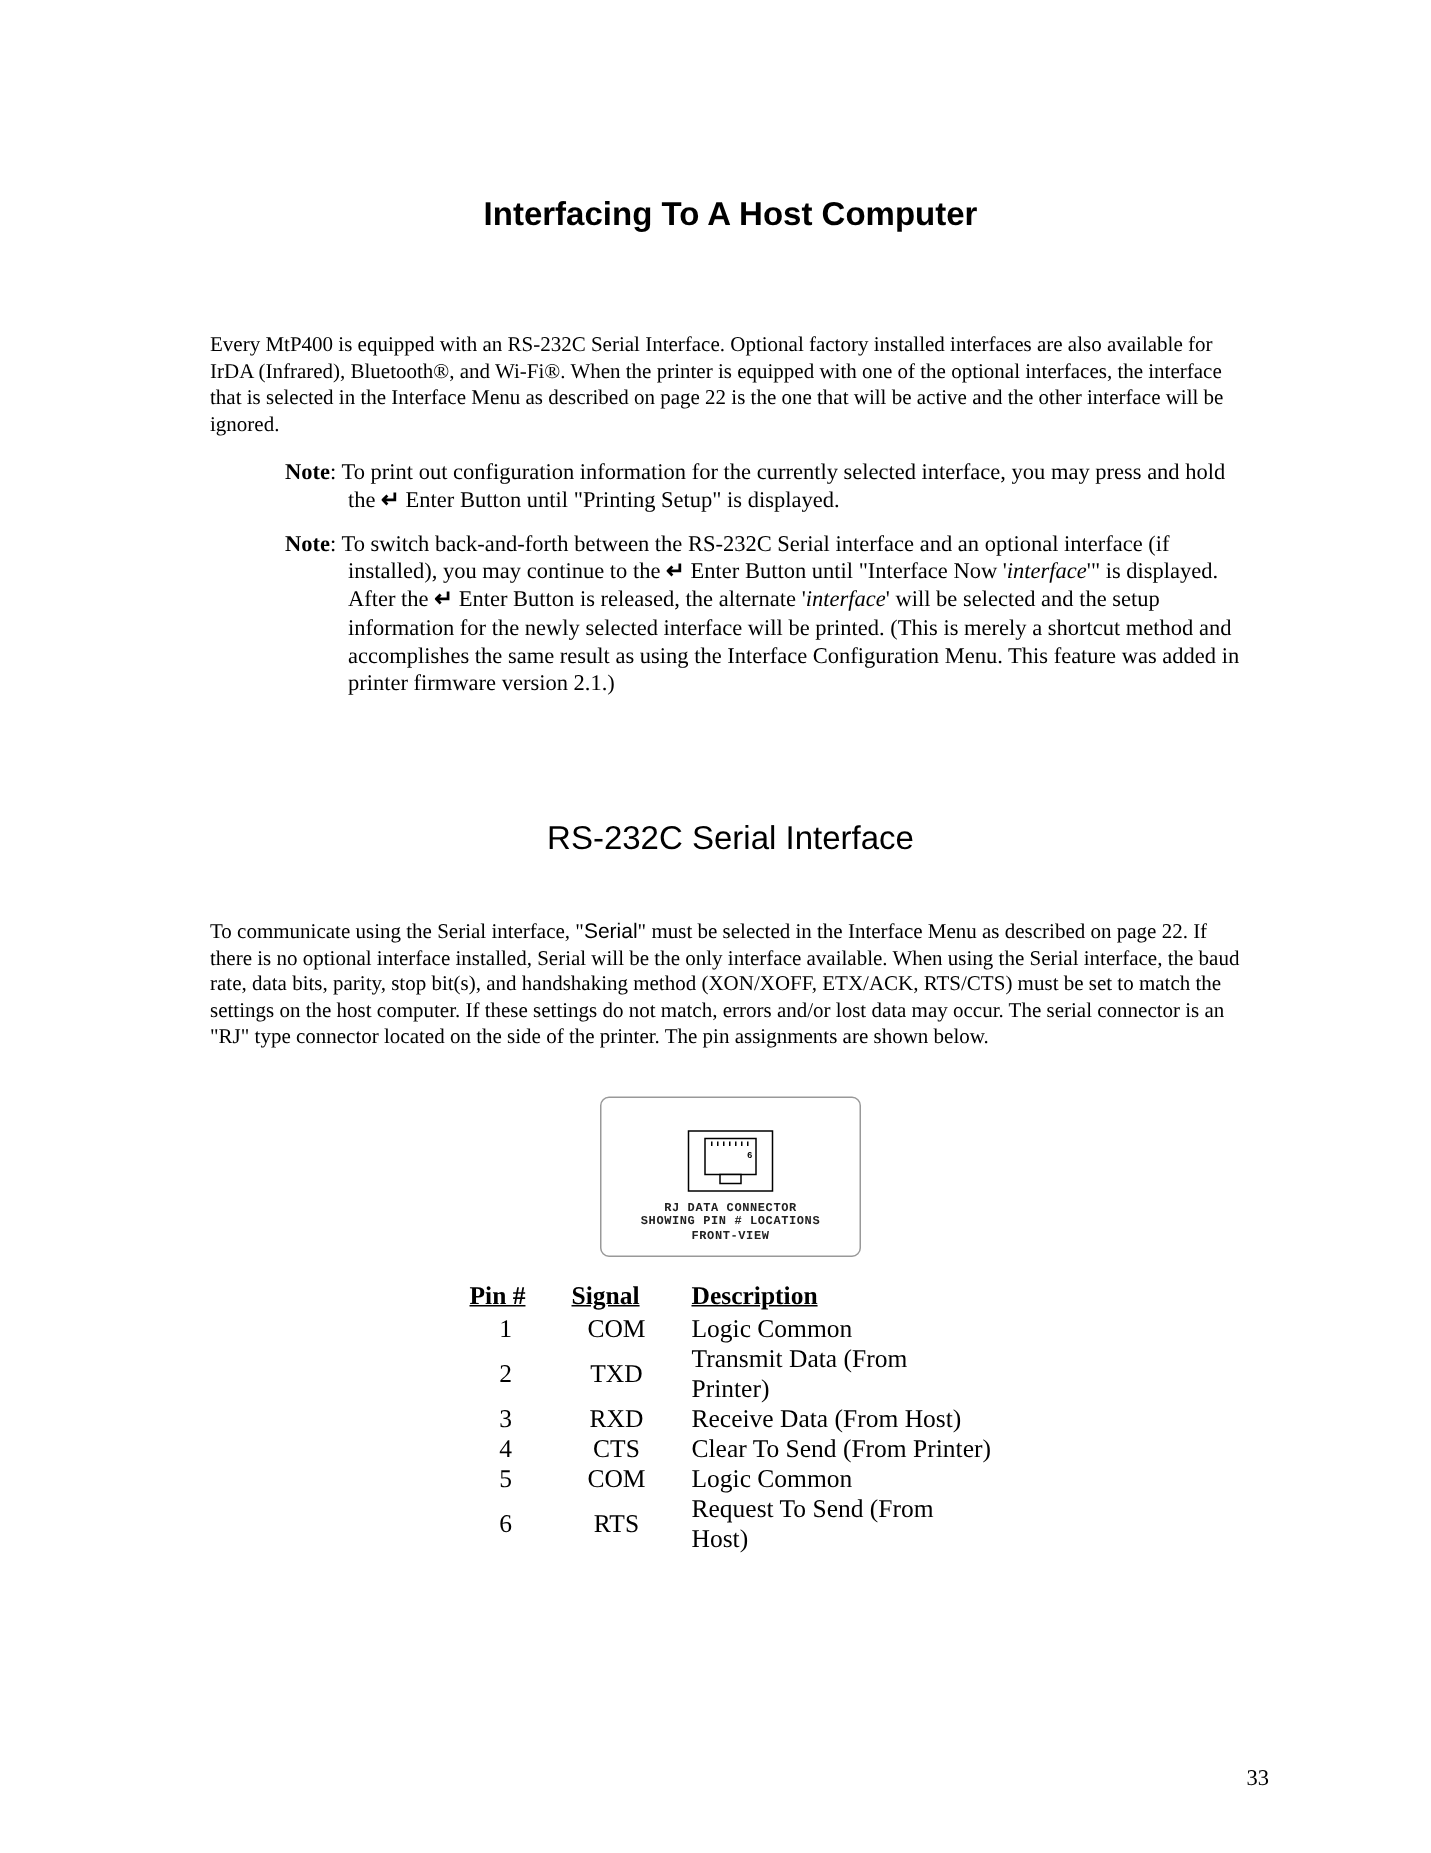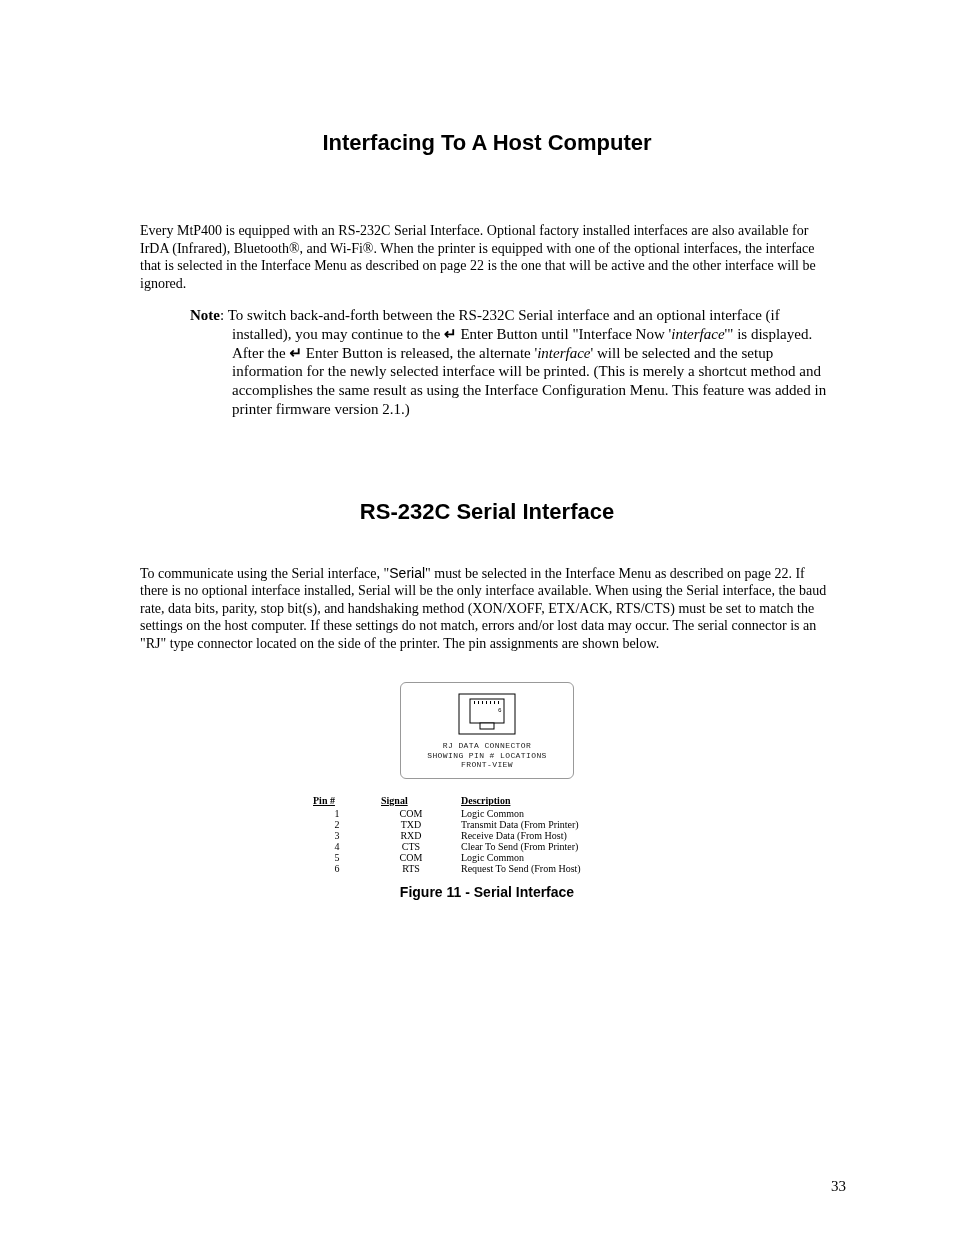--- a/index.html
+++ b/index.html
@@ -114,6 +114,11 @@
 
   <p class="intro">Every MtP400 is equipped with an RS-232C Serial Interface.  Optional factory installed interfaces are also available for IrDA (Infrared), Bluetooth®, and Wi-Fi®.  When the printer is equipped with one of the optional interfaces, the interface that is selected in the Interface Menu as described on page 22 is the one that will be active and the other interface will be ignored.</p>
 
+  <div class="note-container">
+    <div class="hanging">
+      <span class="lead" style="font-weight:bold">Note</span><span>: To print out configuration information for the currently selected interface, you may press and hold the </span><span class="enter-glyph">↵</span><span> Enter Button until "Printing Setup" is displayed.</span>
+    </div>
+  </div>
 
   <div class="note-container">
     <div class="hanging">

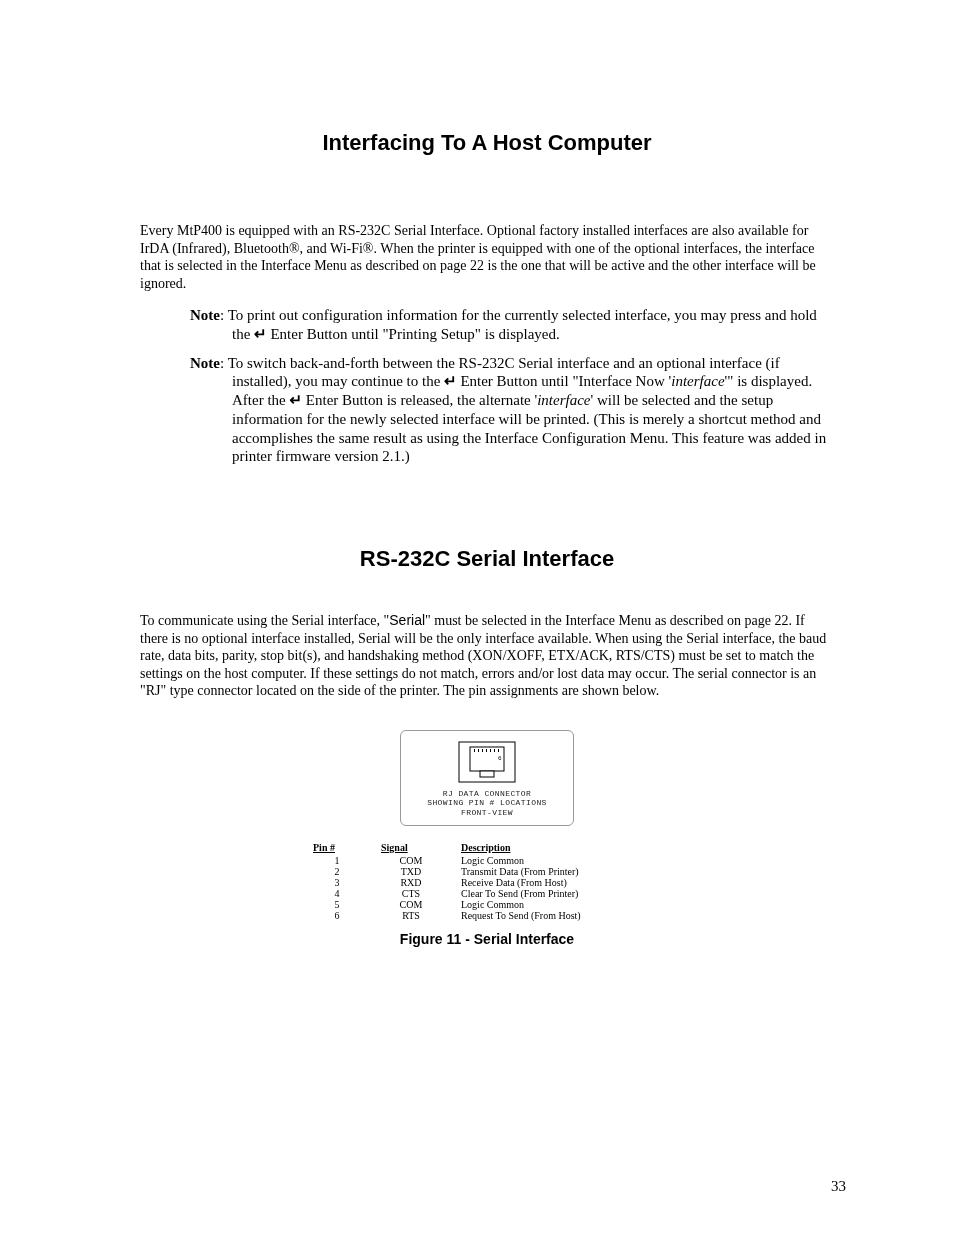--- a/index.html
+++ b/index.html
@@ -32,7 +32,7 @@
   }
   .section {
     font-family: Arial, Helvetica, sans-serif;
-    font-weight: bold;
+    font-weight: normal;
     font-size: 22px;
     text-align: center;
     margin: 80px 0 40px 0;

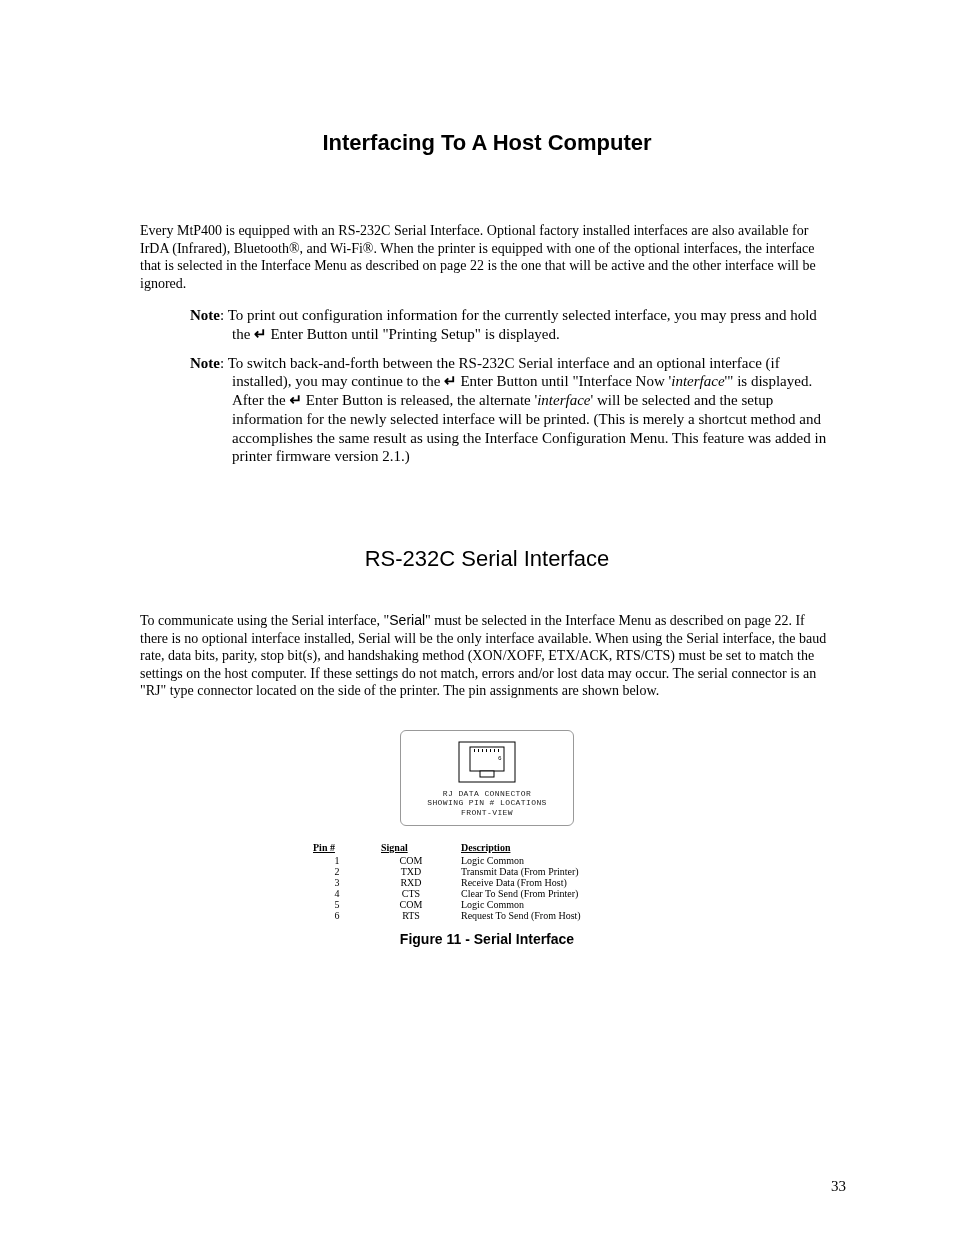--- a/index.html
+++ b/index.html
@@ -46,13 +46,14 @@
   .connector-box {
     border: 1px solid #999;
     border-radius: 6px;
-    padding: 10px 8px 8px 8px;
+    padding: 21px 8px 8px 8px;
     text-align: center;
     font-family: "Courier New", monospace;
     font-size: 8px;
     line-height: 1.2;
     letter-spacing: 0.4px;
     color: #222;
+    font-weight: bold;
   }
   .rj-svg {
     display: block;

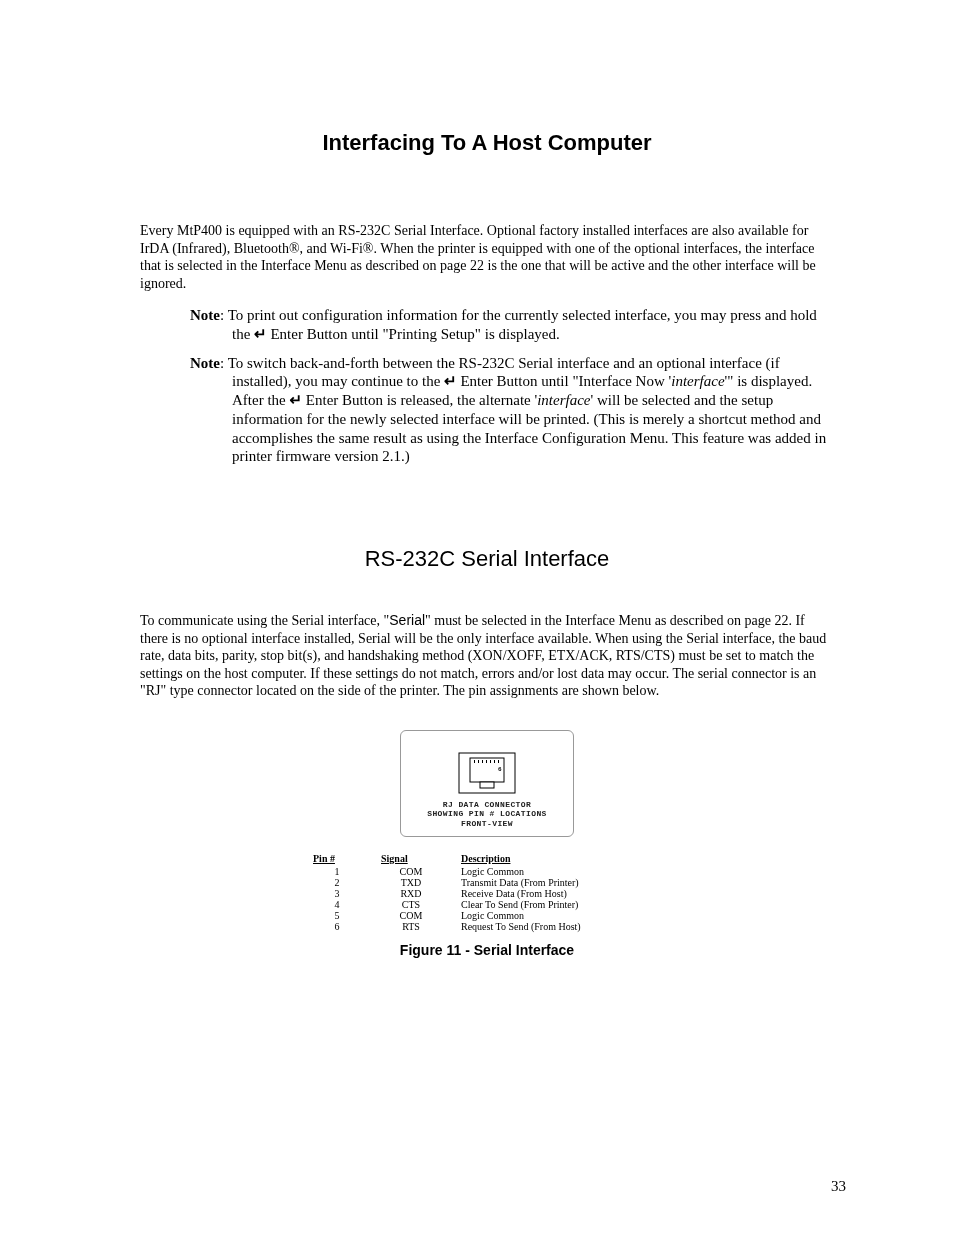--- a/index.html
+++ b/index.html
@@ -62,7 +62,7 @@
   .pin-table {
     margin: 16px auto 0 auto;
     border-collapse: collapse;
-    font-size: 10px;
+    font-size: 17px;
   }
   .pin-table th {
     text-align: left;

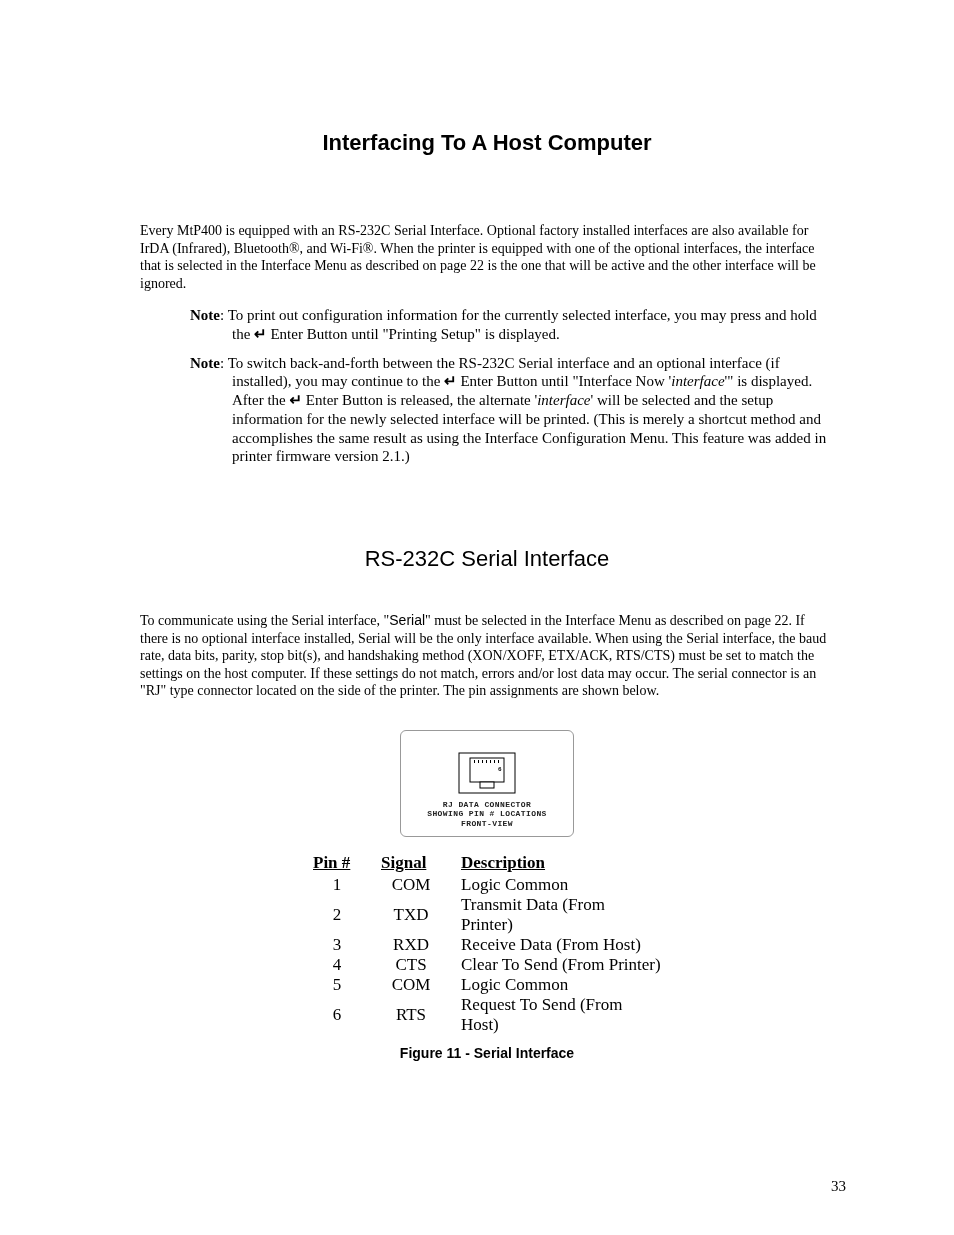--- a/index.html
+++ b/index.html
@@ -200,7 +200,6 @@
       </tbody>
   </table>
 
-  <div class="fig-caption">Figure 11 - Serial Interface</div>
 
   <div class="pagenum">33</div>
 

